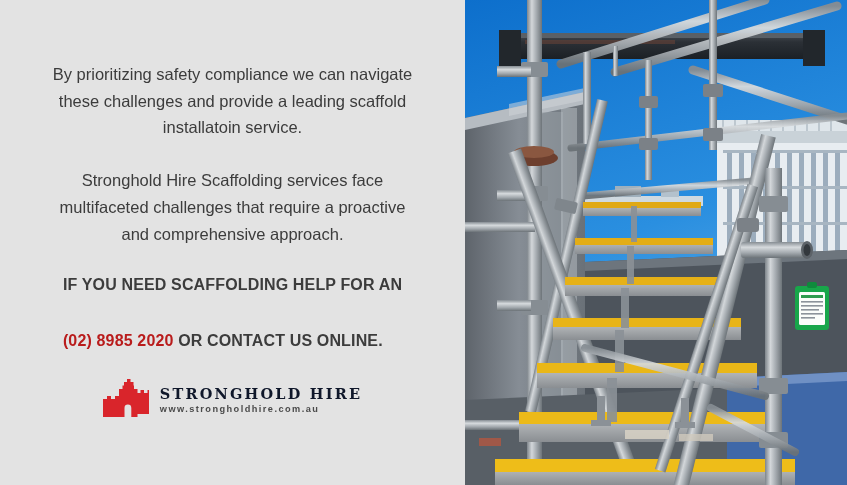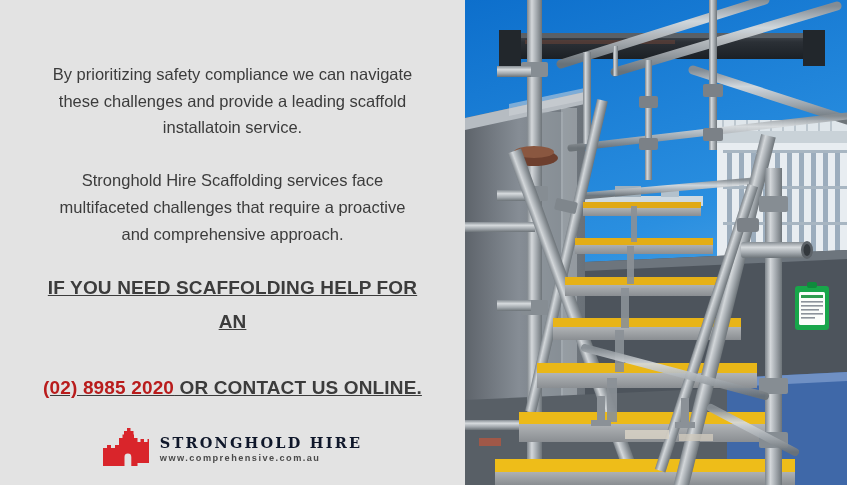--- a/index.html
+++ b/index.html
@@ -60,16 +60,14 @@
 
   .cta-block {
     margin-top: 24px;
-    text-align: center;
     font-family: "Liberation Sans", sans-serif;
     font-weight: bold;
-    font-size: 19px;
+    font-size: 16px;
     line-height: 1.75;
     letter-spacing: 0.15px;
     color: #3c3c3c;
     max-width: 400px;
     text-transform: uppercase;
-    text-decoration: underline;
   }
   .cta-phone {
     color: #b91c1c;

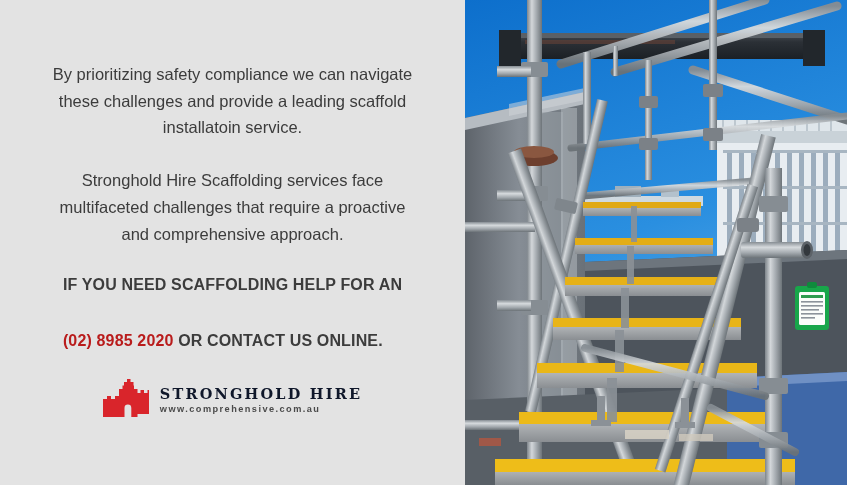--- a/index.html
+++ b/index.html
@@ -155,7 +155,7 @@
       </span>
       <span class="logo-words">
         <span class="logo-name">STRONGHOLD HIRE</span>
-        <span class="logo-url">www.comprehensive.com.au</span>
+        <span class="logo-url">www.strongholdhire.com.au</span>
       </span>
     </div>
 

